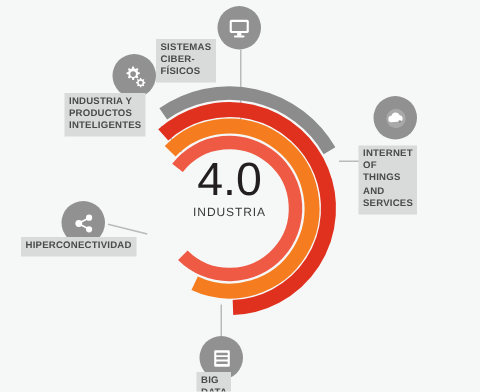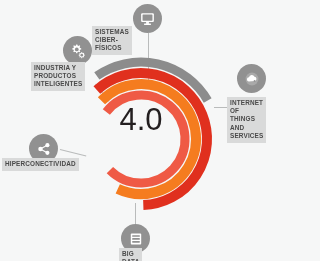--- a/index.html
+++ b/index.html
@@ -16,7 +16,7 @@
   }
   #stage {
     position: absolute;
-    left: 0; top: 0;
+    left: 12px; top: 0;
     width: 300px;
     height: 254px;
   }

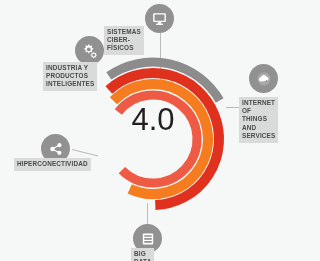--- a/index.html
+++ b/index.html
@@ -105,6 +105,7 @@
 
   <div class="center-text">
     <div class="center-num">4.0</div>
+    <div class="center-sub">INDUSTRIA</div>
   </div>
 
   <div class="node">

